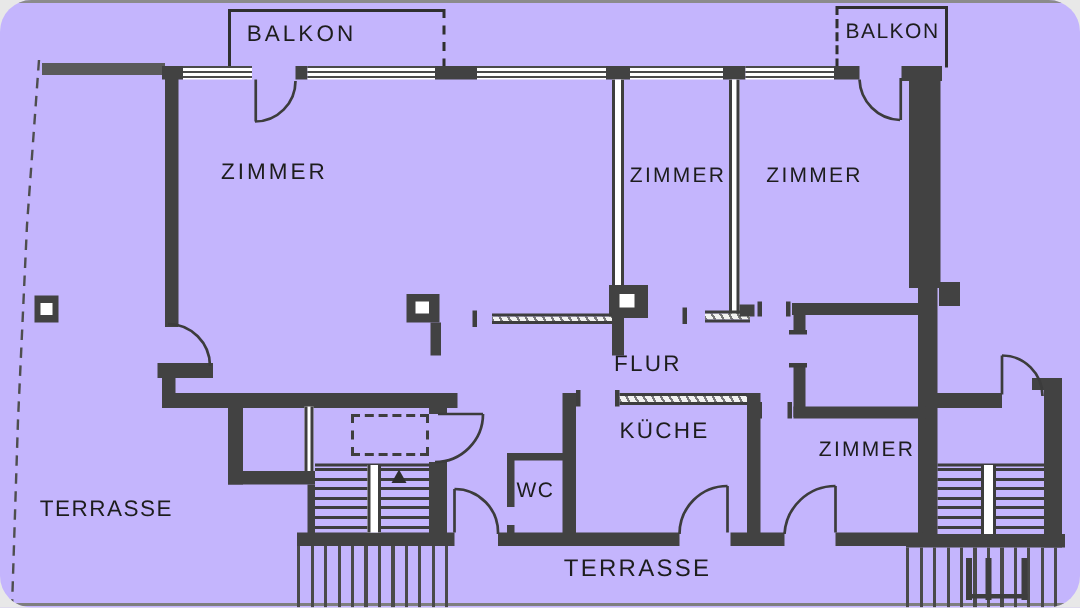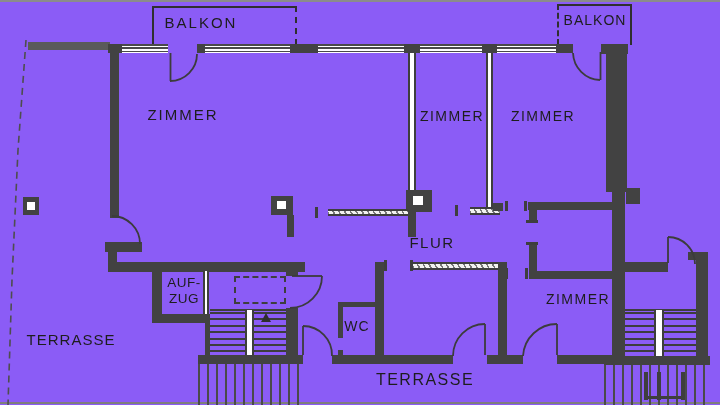--- a/index.html
+++ b/index.html
@@ -5,8 +5,9 @@
   html,body{margin:0;padding:0;background:#e8e8e8;}
   #plan{
     position:relative;width:720px;height:405px;margin:0 auto;
-    background:#8b5cf6;overflow:hidden;
+    background:#c4b5fd;overflow:hidden;
     font-family:"Liberation Sans",sans-serif;
+    border-radius:21px;
   }
   .w{position:absolute;background:#424242;}
   .wlight{position:absolute;background:#5a5a5a;}

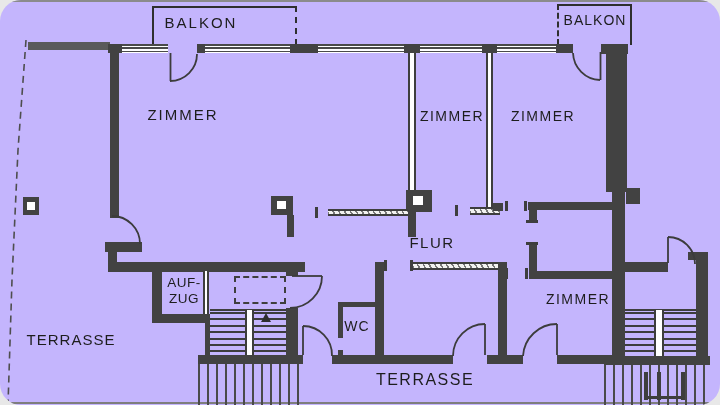--- a/index.html
+++ b/index.html
@@ -158,10 +158,6 @@
   <div class="lbl" style="left:403px;top:234px;width:58px;font-size:15px;letter-spacing:1.5px;">FLUR</div>
   <div class="lbl" style="left:540px;top:291px;width:76px;font-size:14px;letter-spacing:1.5px;">ZIMMER</div>
   <div class="lbl" style="left:341px;top:318px;width:32px;font-size:14px;letter-spacing:1px;">WC</div>
-  <div class="lbl" style="left:163px;top:275px;width:42px;font-size:13.5px;letter-spacing:0.5px;line-height:16px;">
-    <span>AUF-</span><br>
-    <span>ZUG</span>
-  </div>
   <div class="lbl" style="left:24px;top:331px;width:94px;font-size:15px;letter-spacing:1px;">TERRASSE</div>
   <div class="lbl" style="left:374px;top:371px;width:102px;font-size:16px;letter-spacing:1.5px;">TERRASSE</div>
 

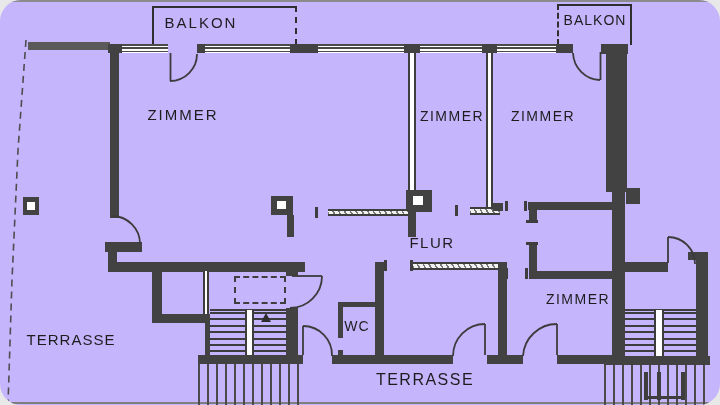--- a/index.html
+++ b/index.html
@@ -156,6 +156,7 @@
   <div class="lbl" style="left:417px;top:108px;width:70px;font-size:14px;letter-spacing:1.5px;">ZIMMER</div>
   <div class="lbl" style="left:510px;top:108px;width:66px;font-size:14px;letter-spacing:1.5px;">ZIMMER</div>
   <div class="lbl" style="left:403px;top:234px;width:58px;font-size:15px;letter-spacing:1.5px;">FLUR</div>
+  <div class="lbl" style="left:408px;top:279px;width:70px;font-size:15px;letter-spacing:1.5px;">KÜCHE</div>
   <div class="lbl" style="left:540px;top:291px;width:76px;font-size:14px;letter-spacing:1.5px;">ZIMMER</div>
   <div class="lbl" style="left:341px;top:318px;width:32px;font-size:14px;letter-spacing:1px;">WC</div>
   <div class="lbl" style="left:24px;top:331px;width:94px;font-size:15px;letter-spacing:1px;">TERRASSE</div>

